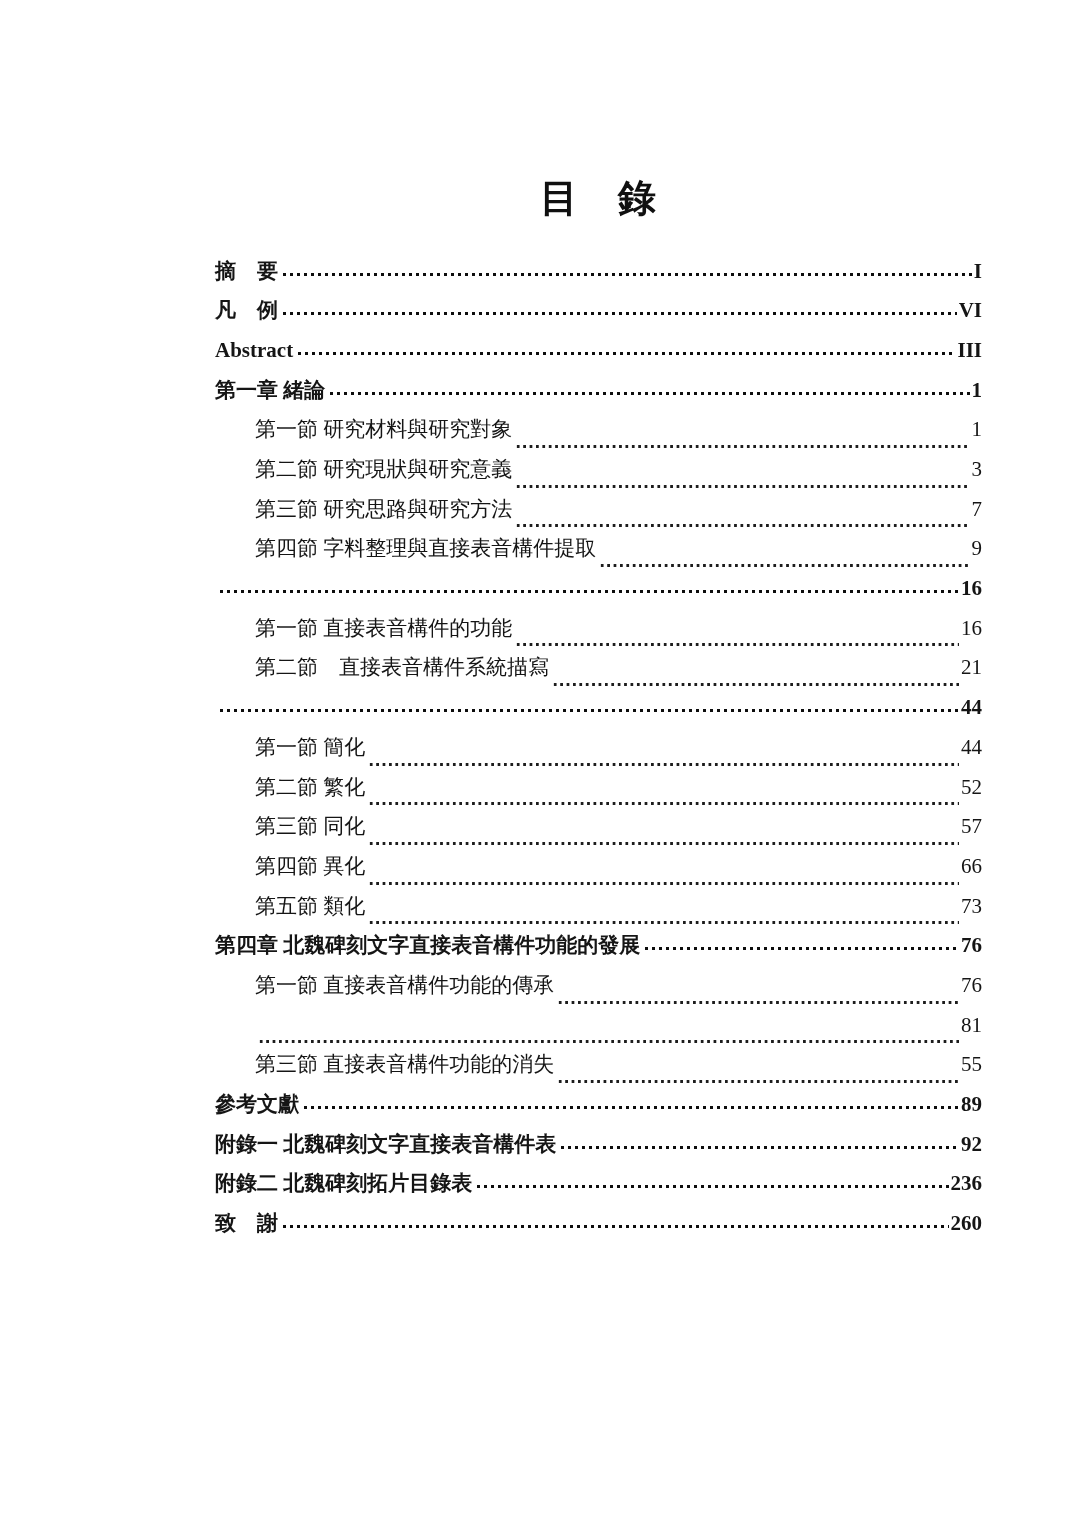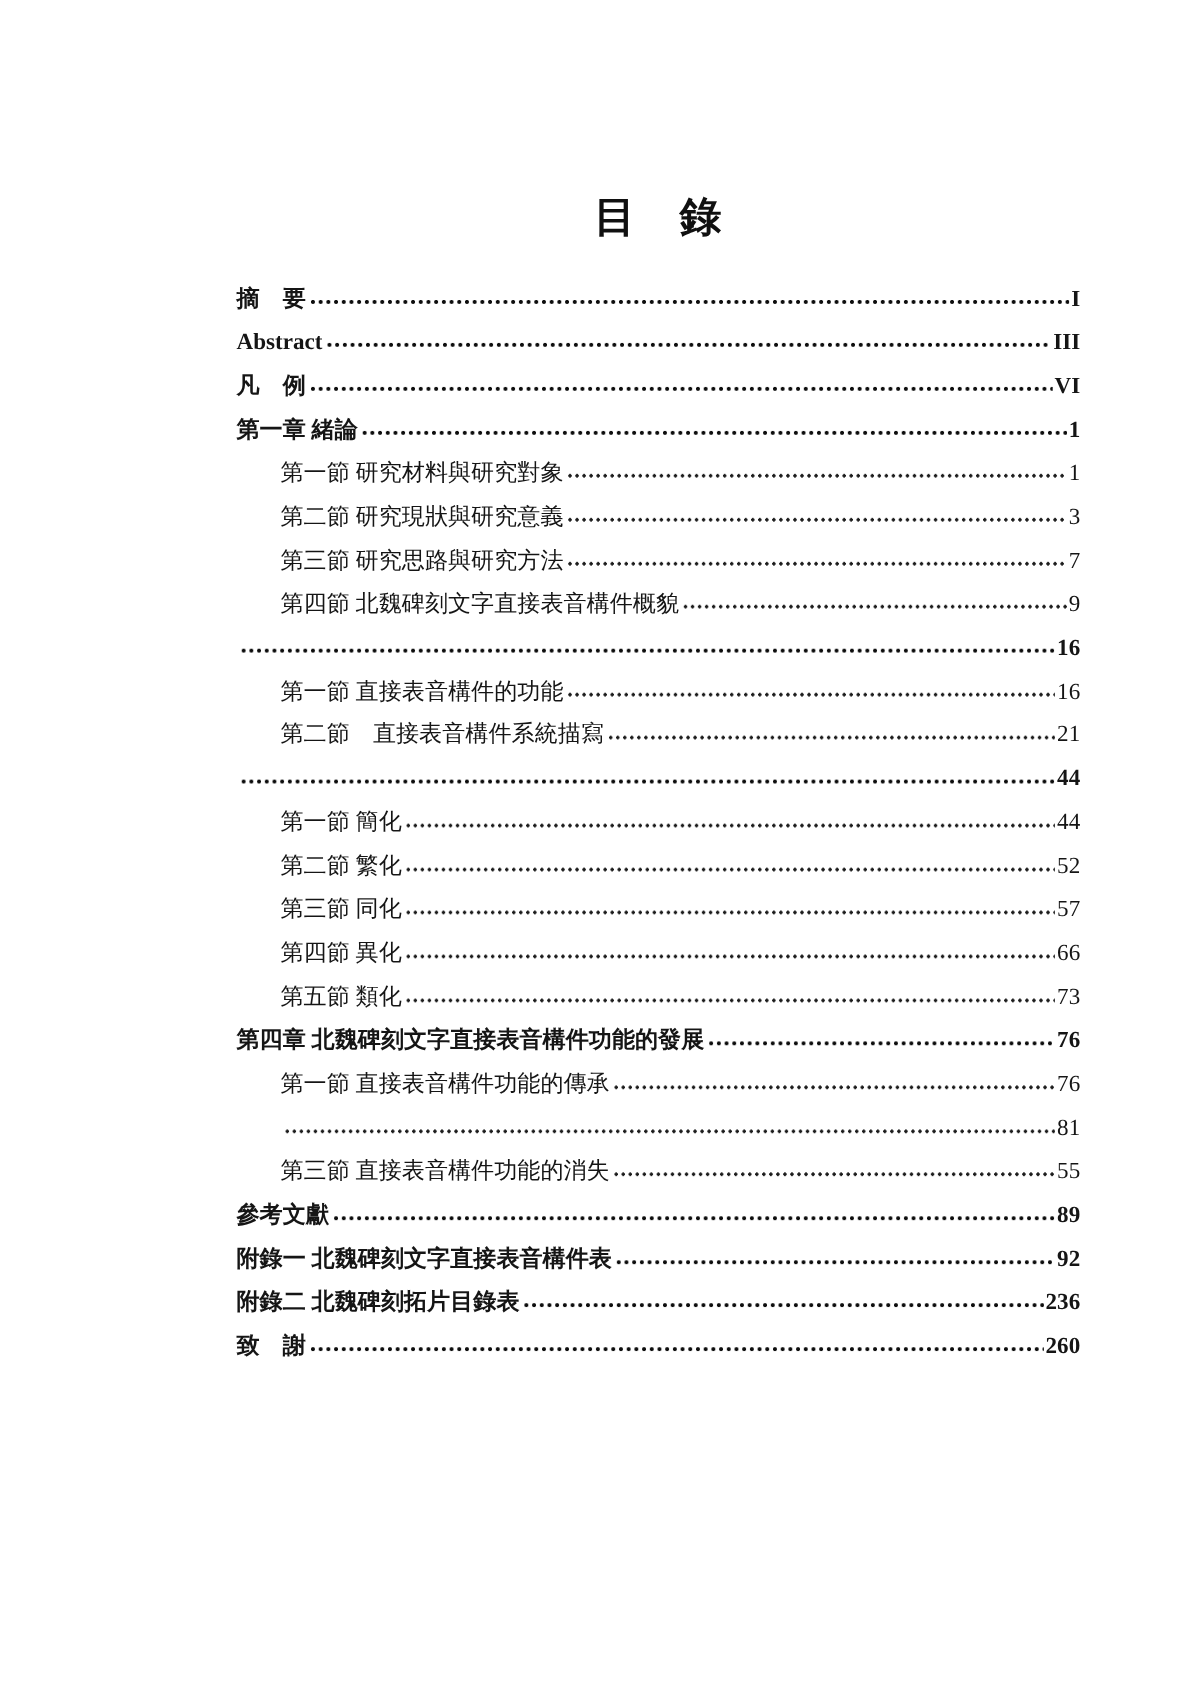--- a/index.html
+++ b/index.html
@@ -85,18 +85,18 @@
   </div>
 
   <div class="row bold">
+    <span class="label">凡　例</span>
+    <span class="leader"></span>
+    <span class="pagenum">VI</span>
+  </div>
+
+  <div class="row bold">
     <span class="label">Abstract</span>
     <span class="leader"></span>
     <span class="pagenum">III</span>
   </div>
 
   <div class="row bold">
-    <span class="label">凡　例</span>
-    <span class="leader"></span>
-    <span class="pagenum">VI</span>
-  </div>
-
-  <div class="row bold">
     <span class="label">第一章 緒論</span>
     <span class="leader"></span>
     <span class="pagenum">1</span>

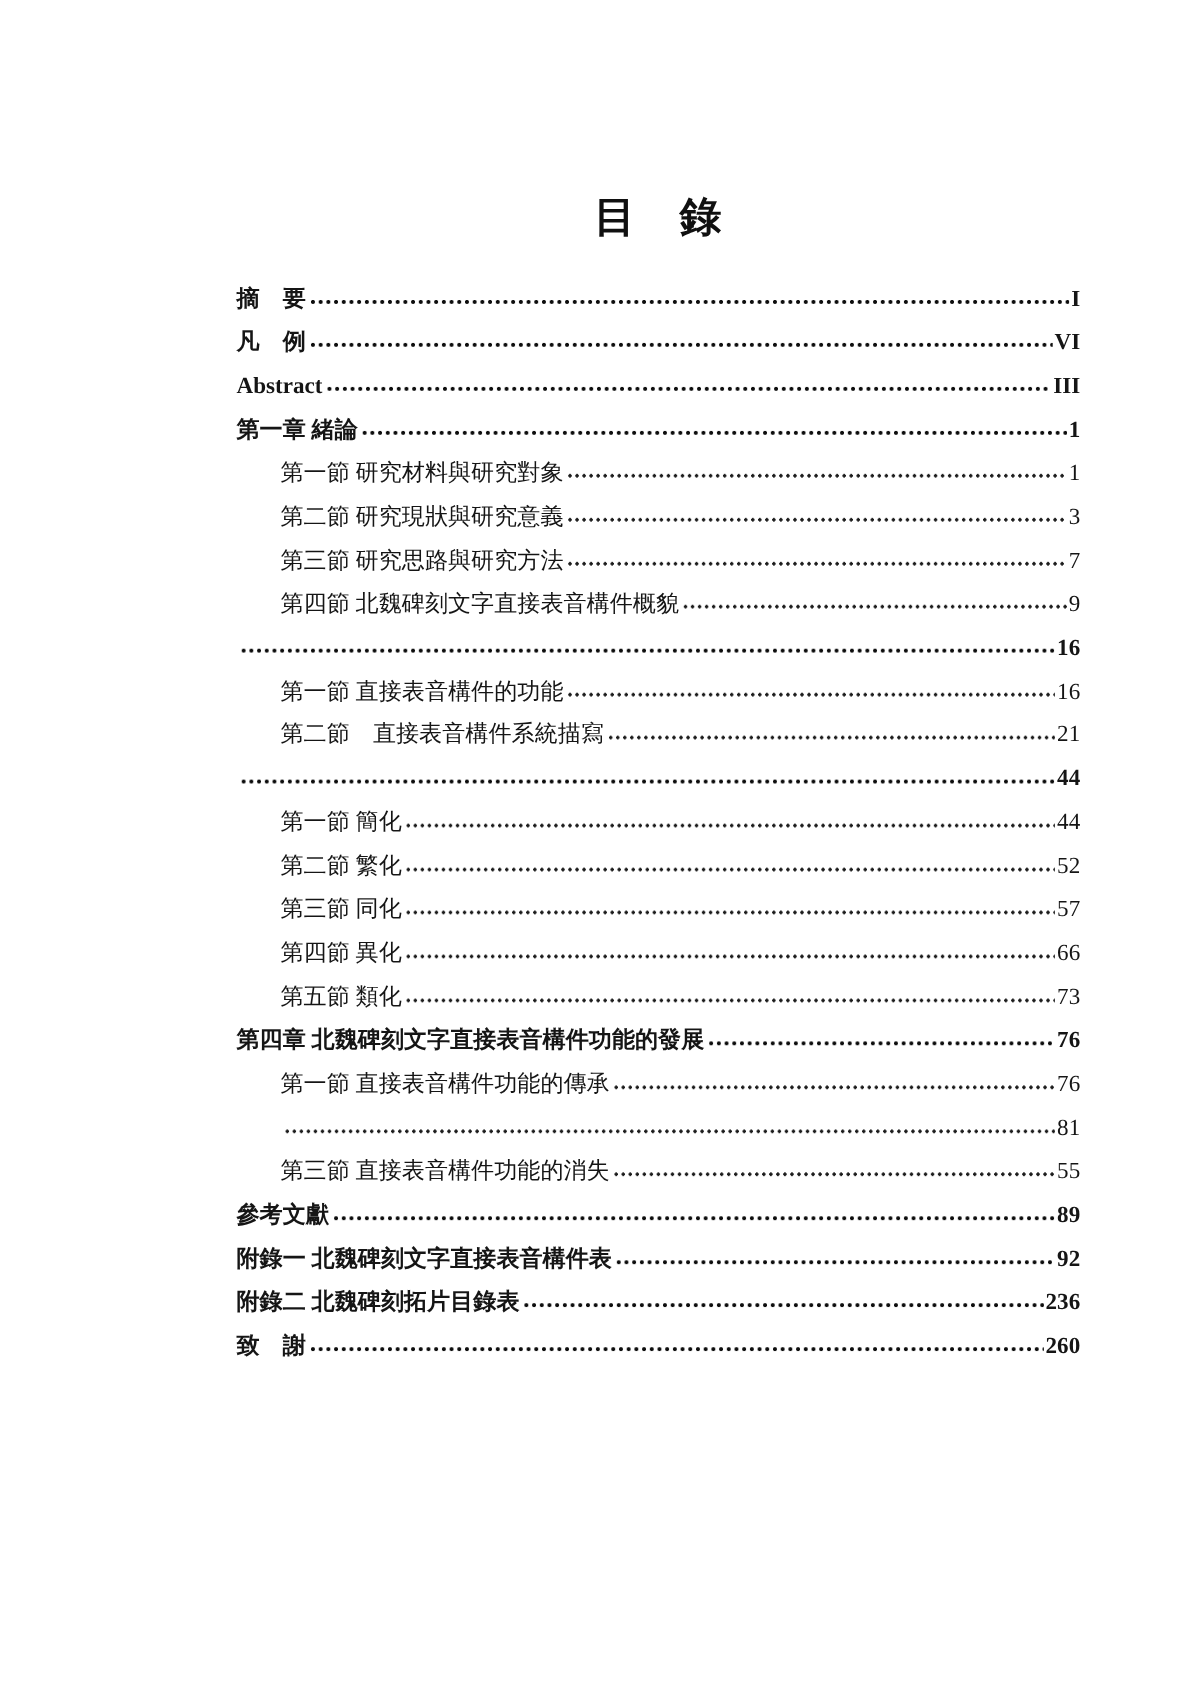--- a/index.html
+++ b/index.html
@@ -49,6 +49,7 @@
   }
   .row.indent {
     padding-left: 40px;
+    align-items: flex-end;
   }
   .label {
     flex: 0 0 auto;

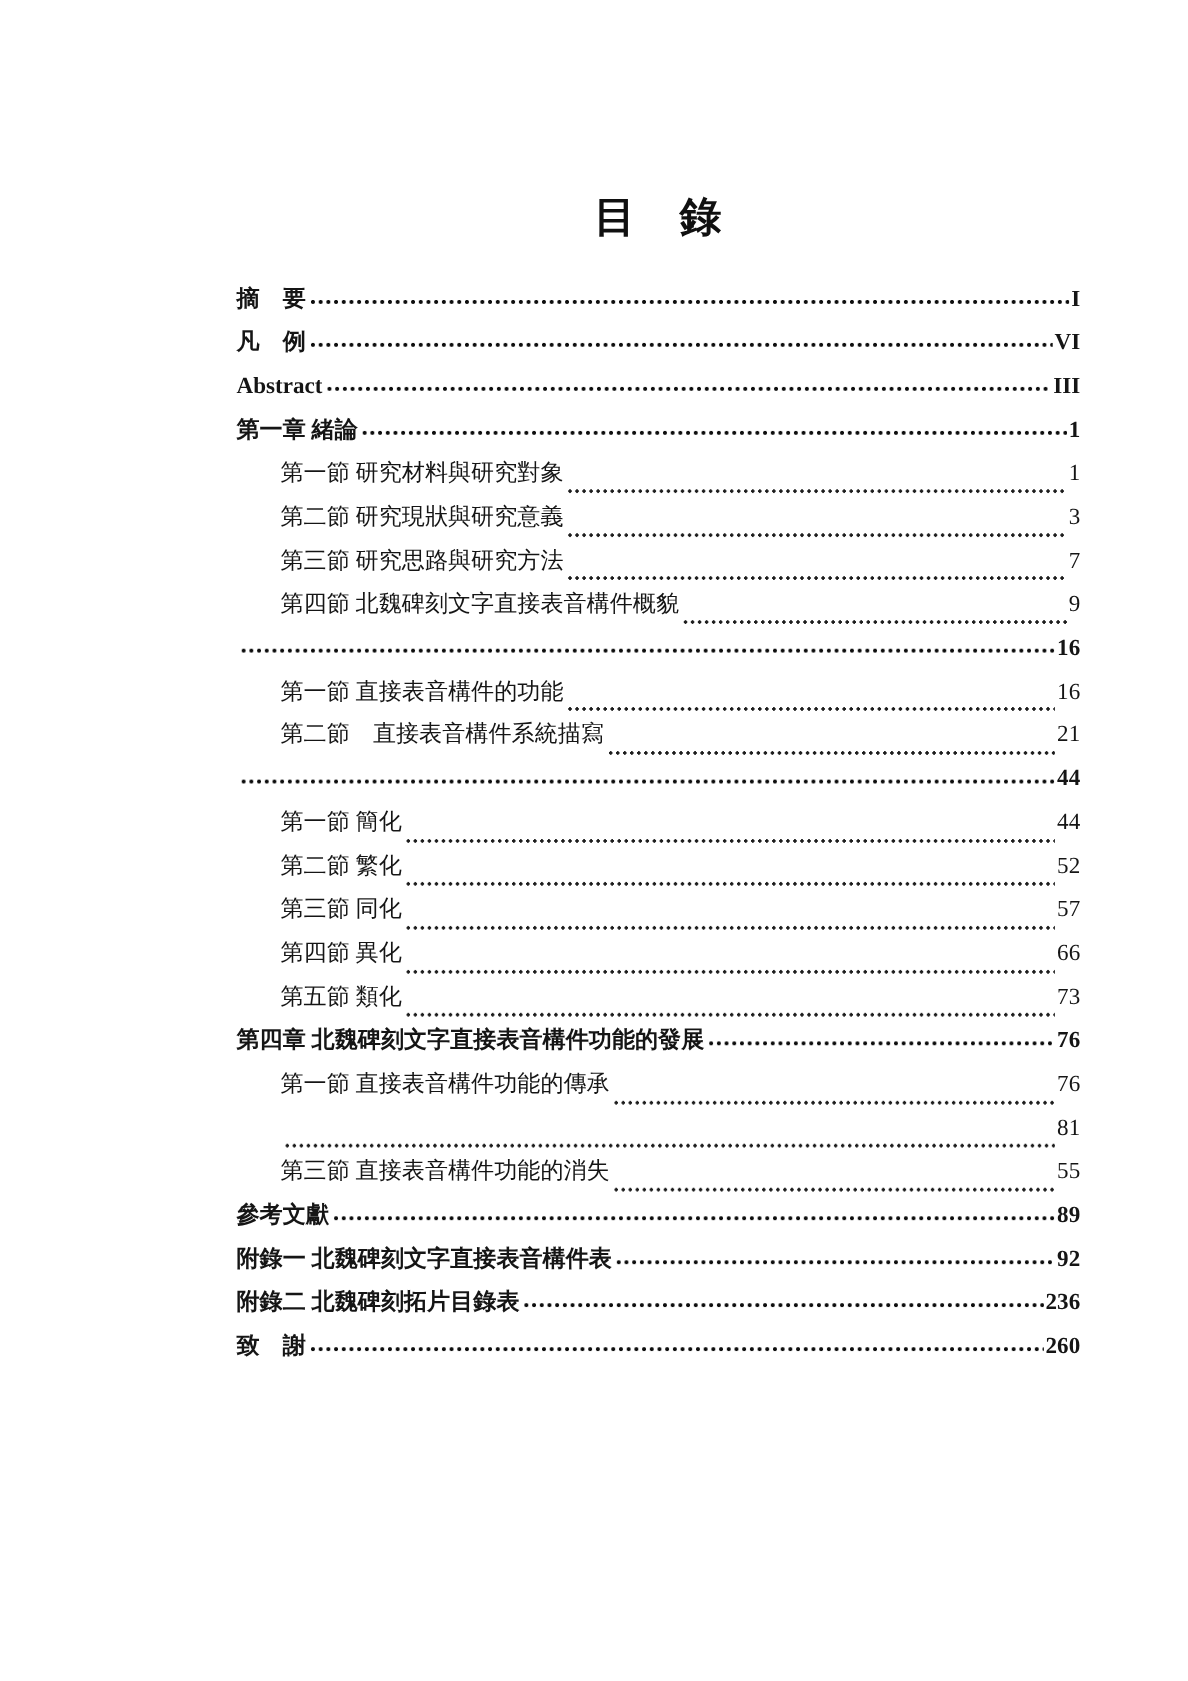--- a/index.html
+++ b/index.html
@@ -122,7 +122,7 @@
   </div>
 
   <div class="row indent">
-    <span class="label">第四節 北魏碑刻文字直接表音構件概貌</span>
+    <span class="label">第四節 字料整理與直接表音構件提取</span>
     <span class="leader"></span>
     <span class="pagenum">9</span>
   </div>

